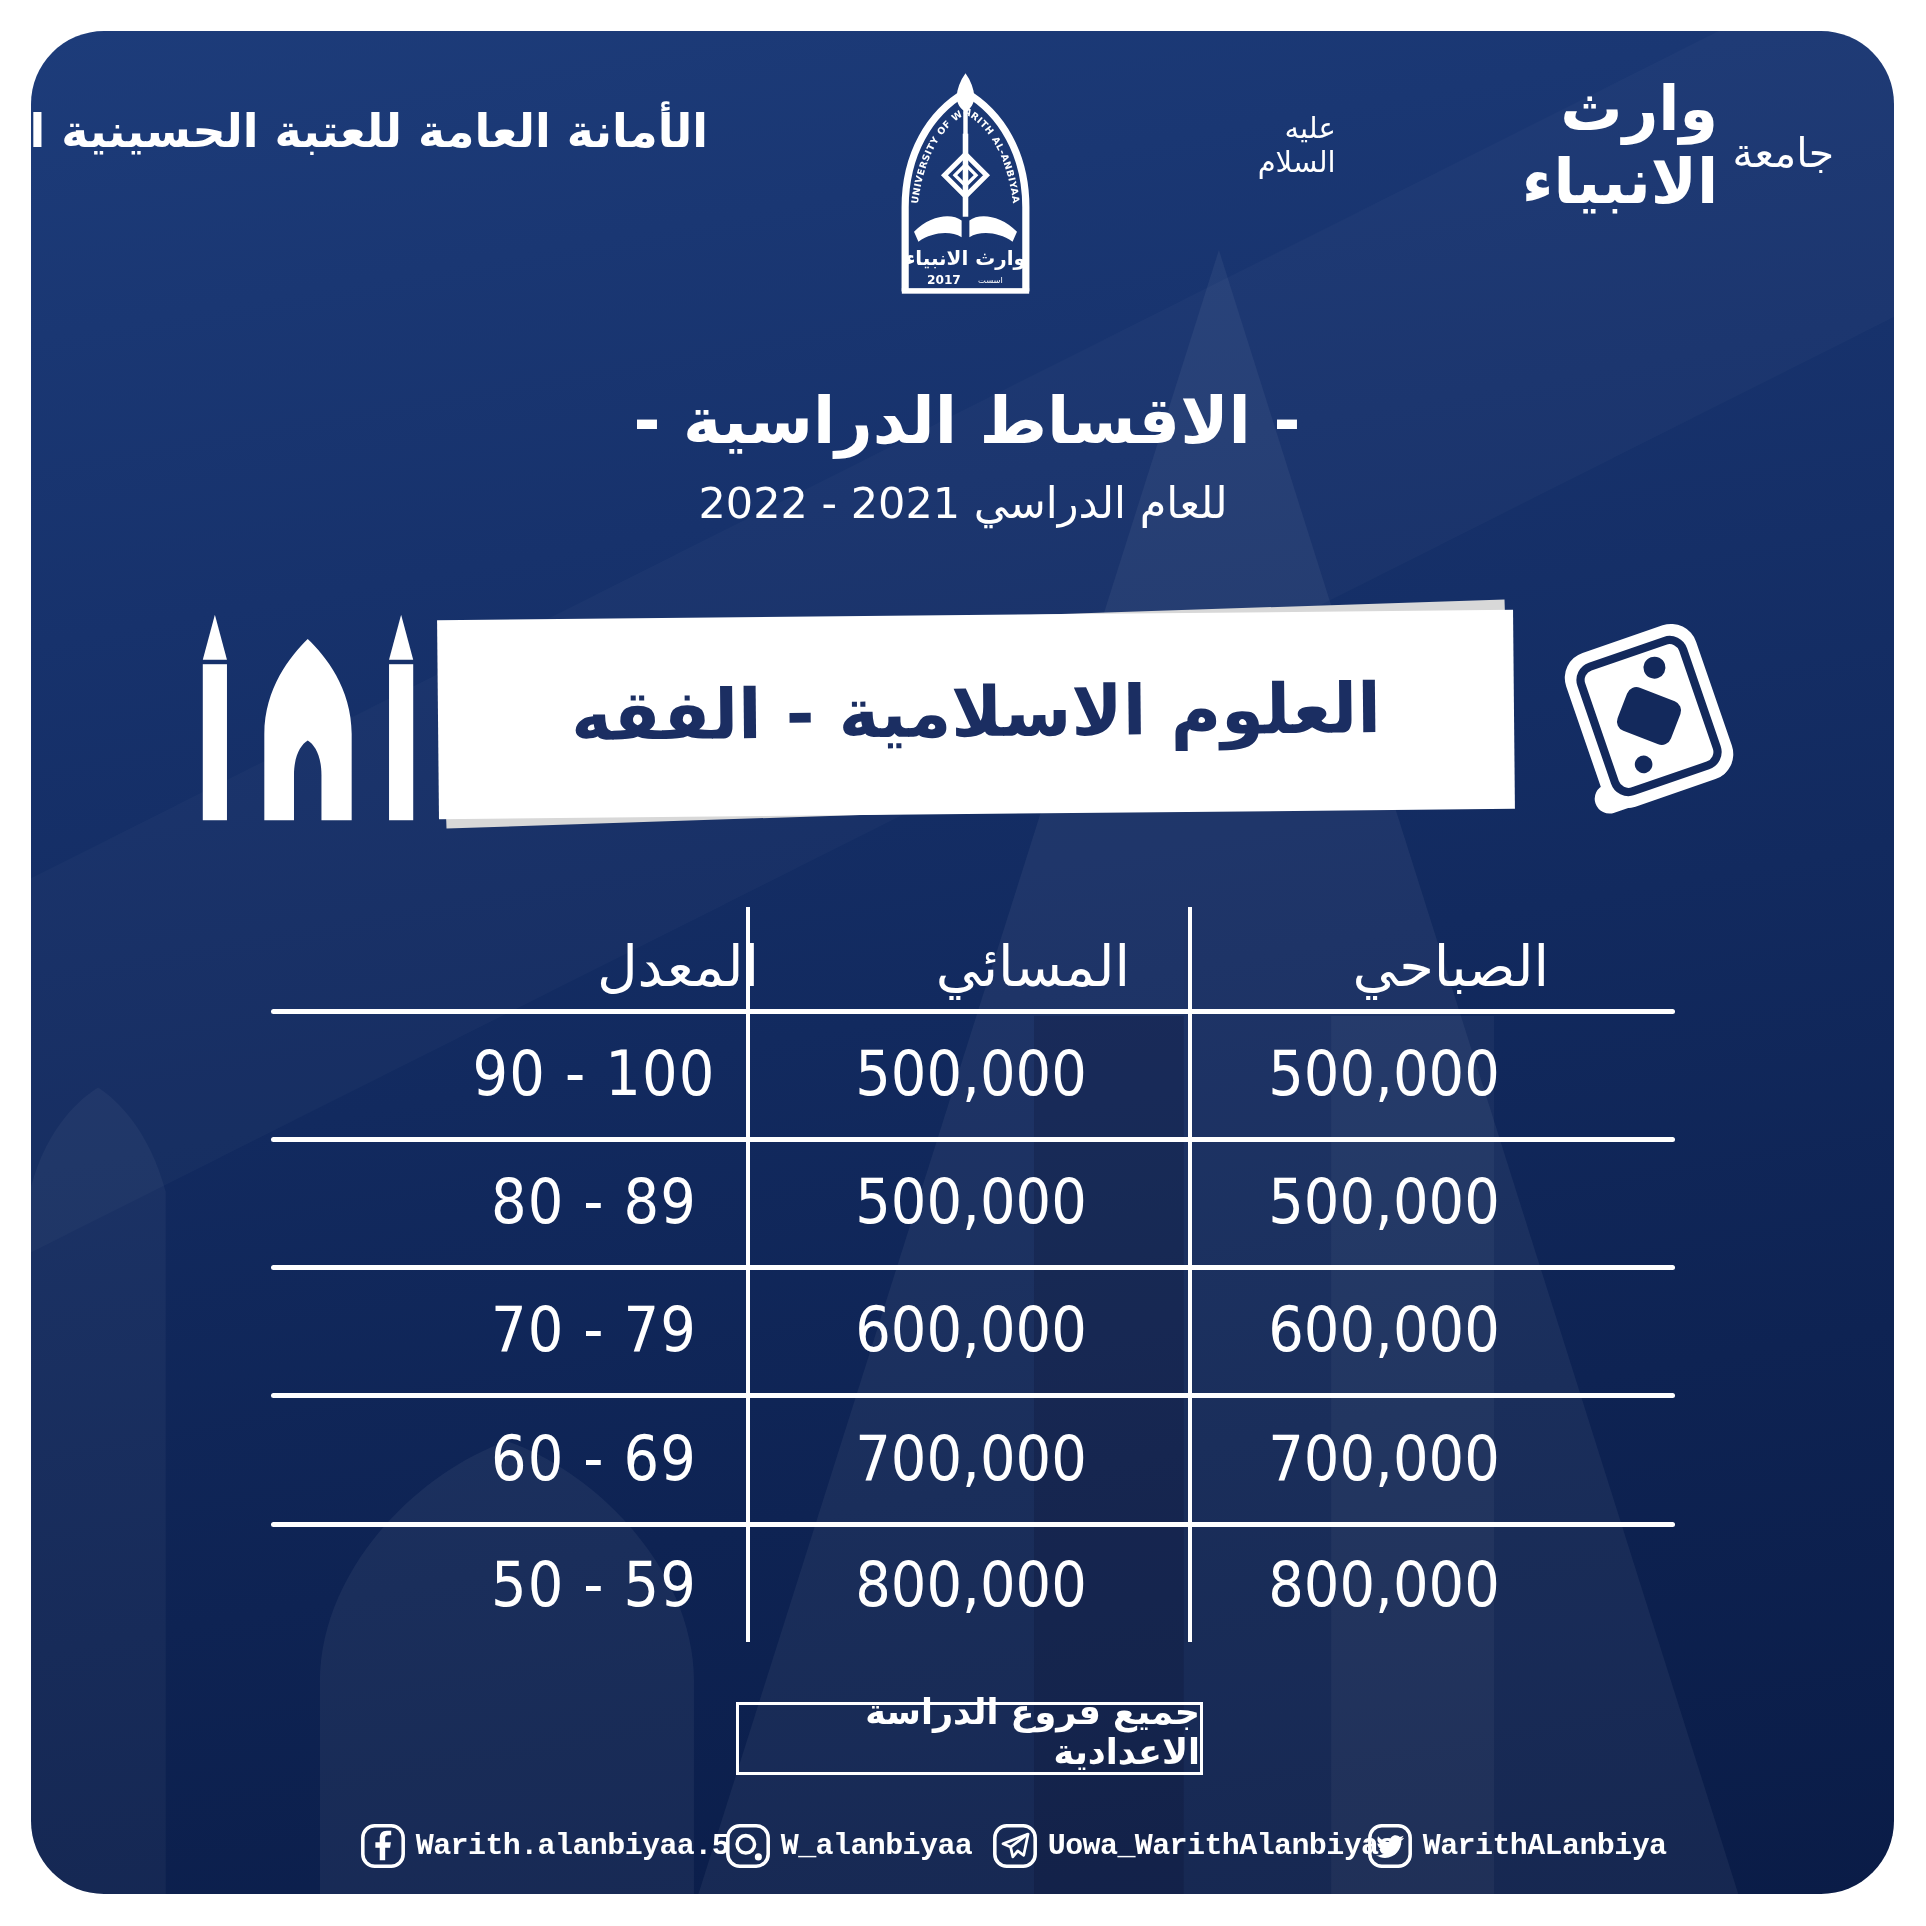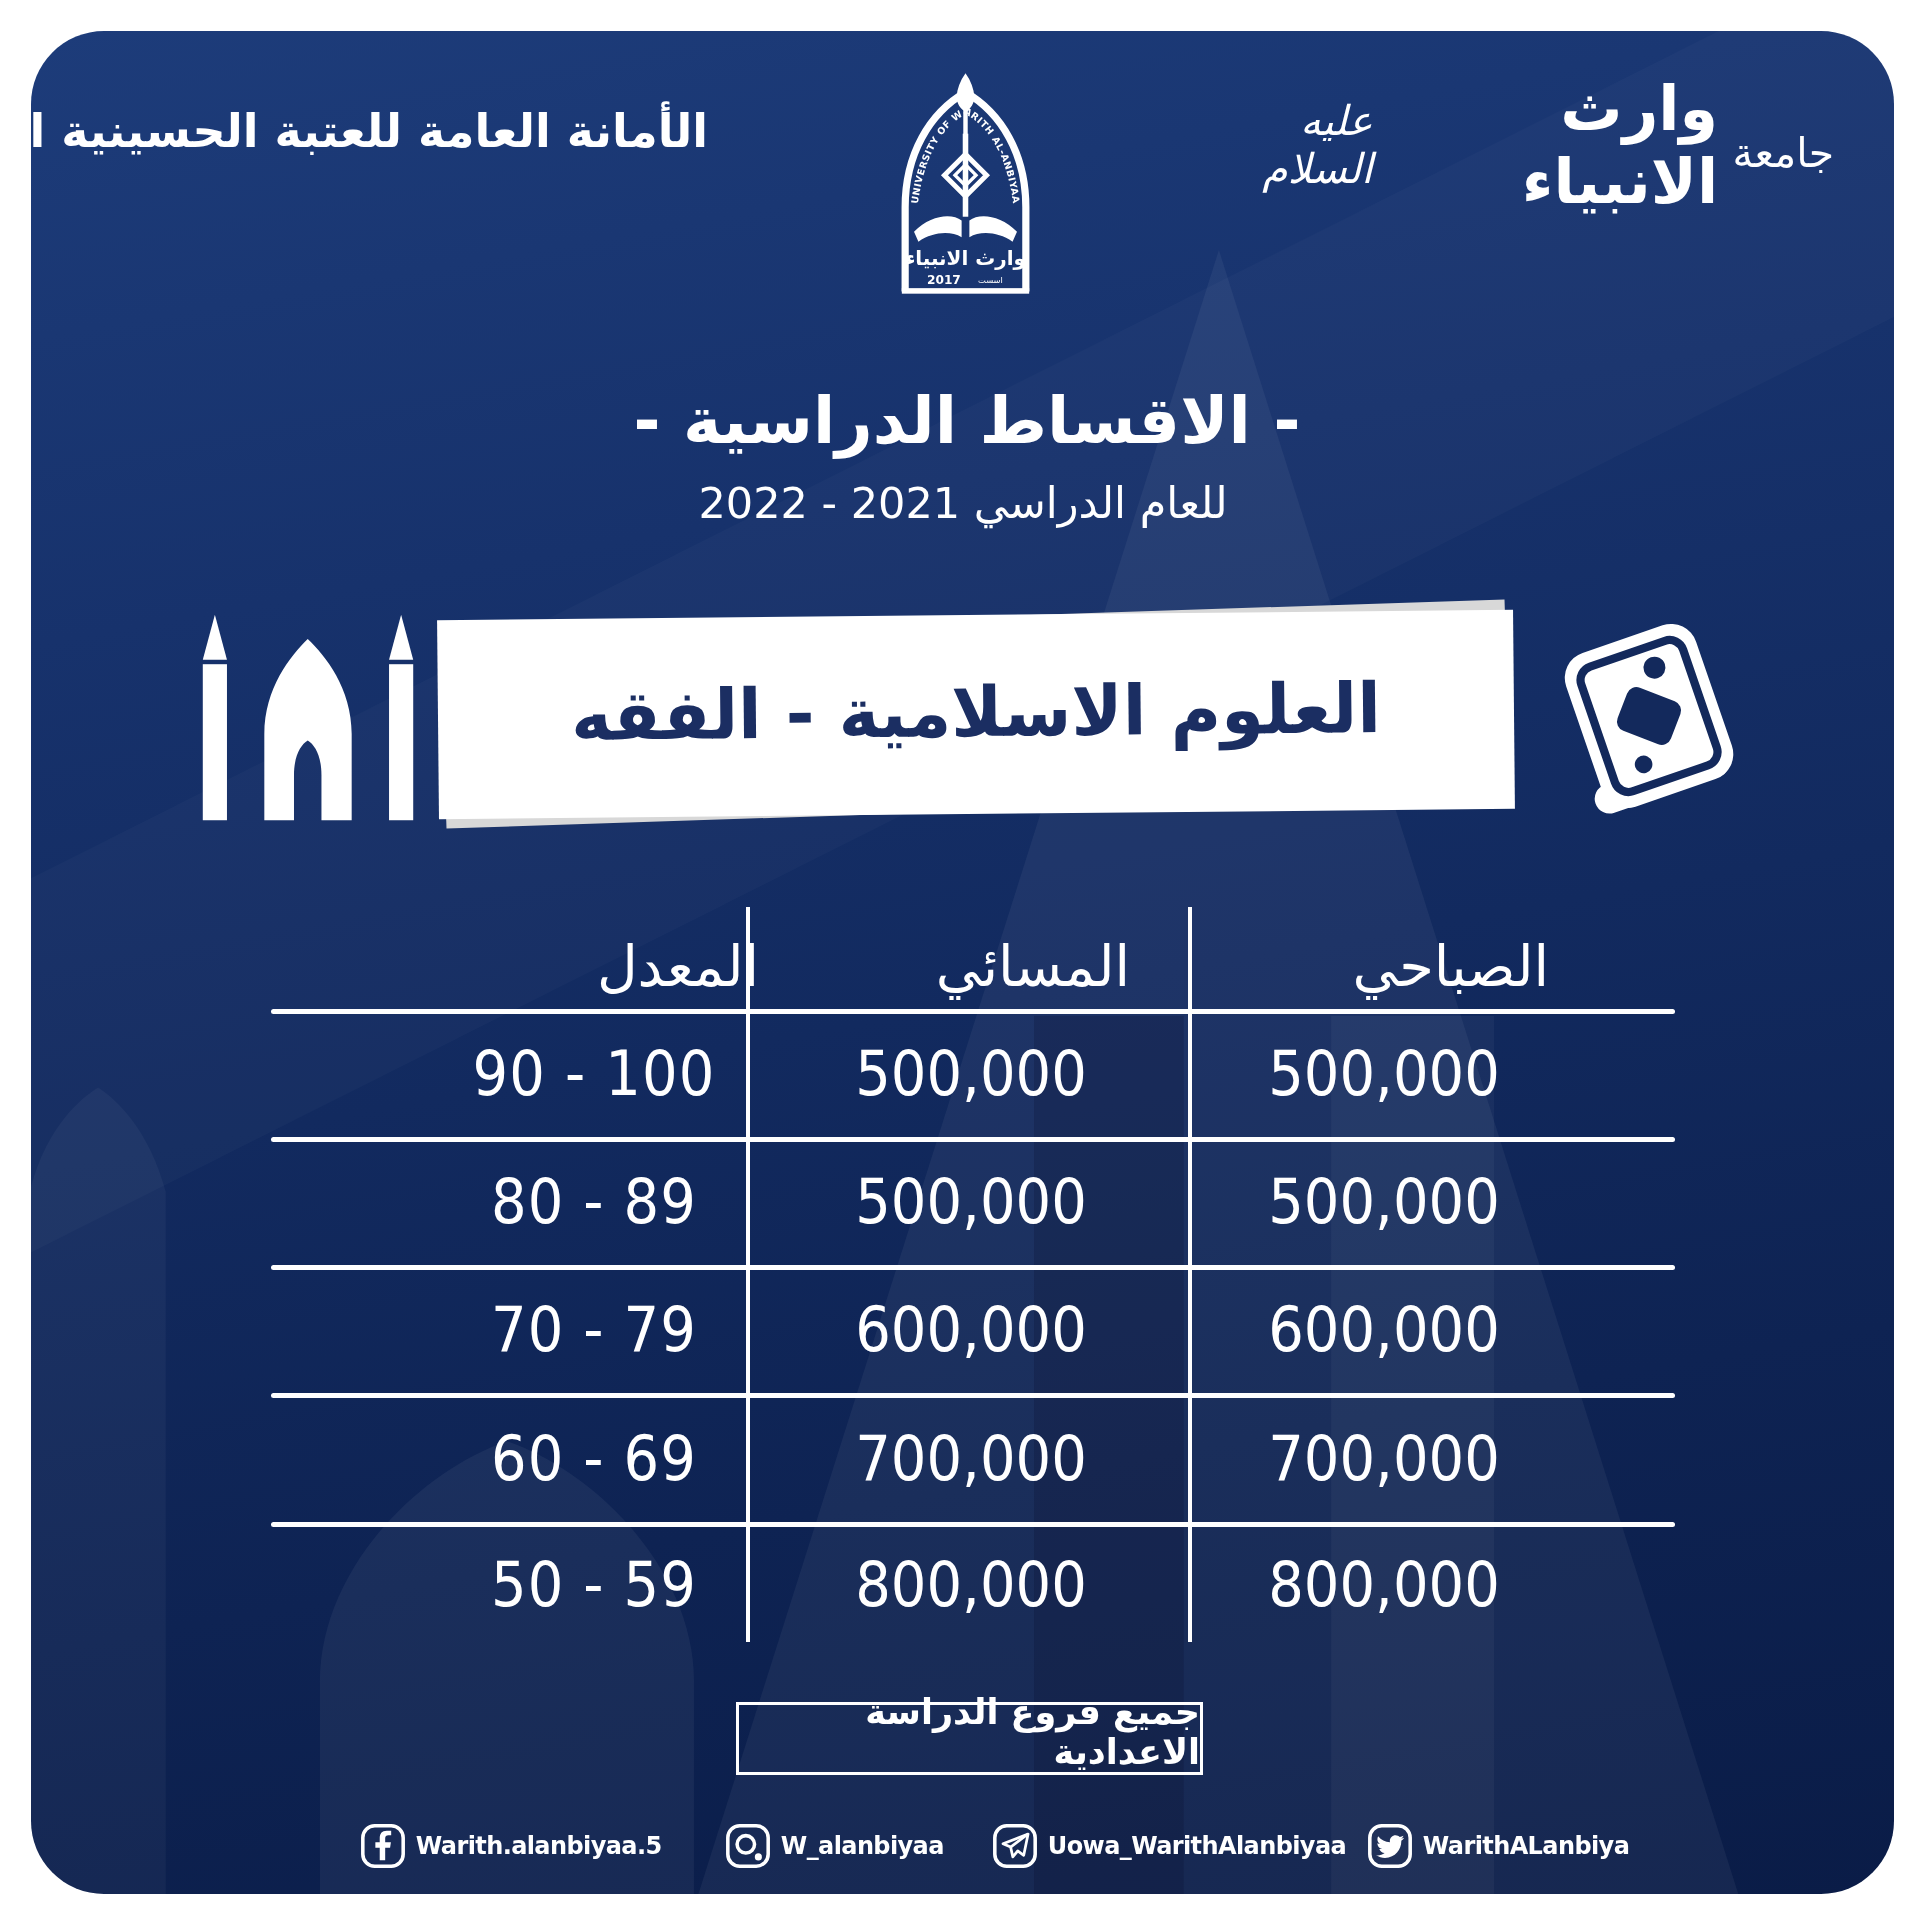--- a/index.html
+++ b/index.html
@@ -15,7 +15,7 @@
          align-items:center;gap:14.3px;justify-content:flex-start;}
   .brand .b-prefix{font-size:41px;font-weight:normal;margin-top:17px;}
   .brand .b-name{font-size:62px;font-weight:bold;letter-spacing:-0.6px;}
-  .brand .b-honorific{font-size:41px;font-weight:normal;font-style:italic;}
+  .brand .b-honorific{font-size:29px;font-weight:normal;}
   .title{left:4px;top:383px;width:1926px;text-align:center;font-size:65px;font-weight:bold;}
   .subtitle{left:0;top:478px;width:1926px;text-align:center;font-size:43px;font-weight:normal;}
   .banner-shadow{left:443px;top:617px;width:1065px;height:194px;background:#d8d8d8;

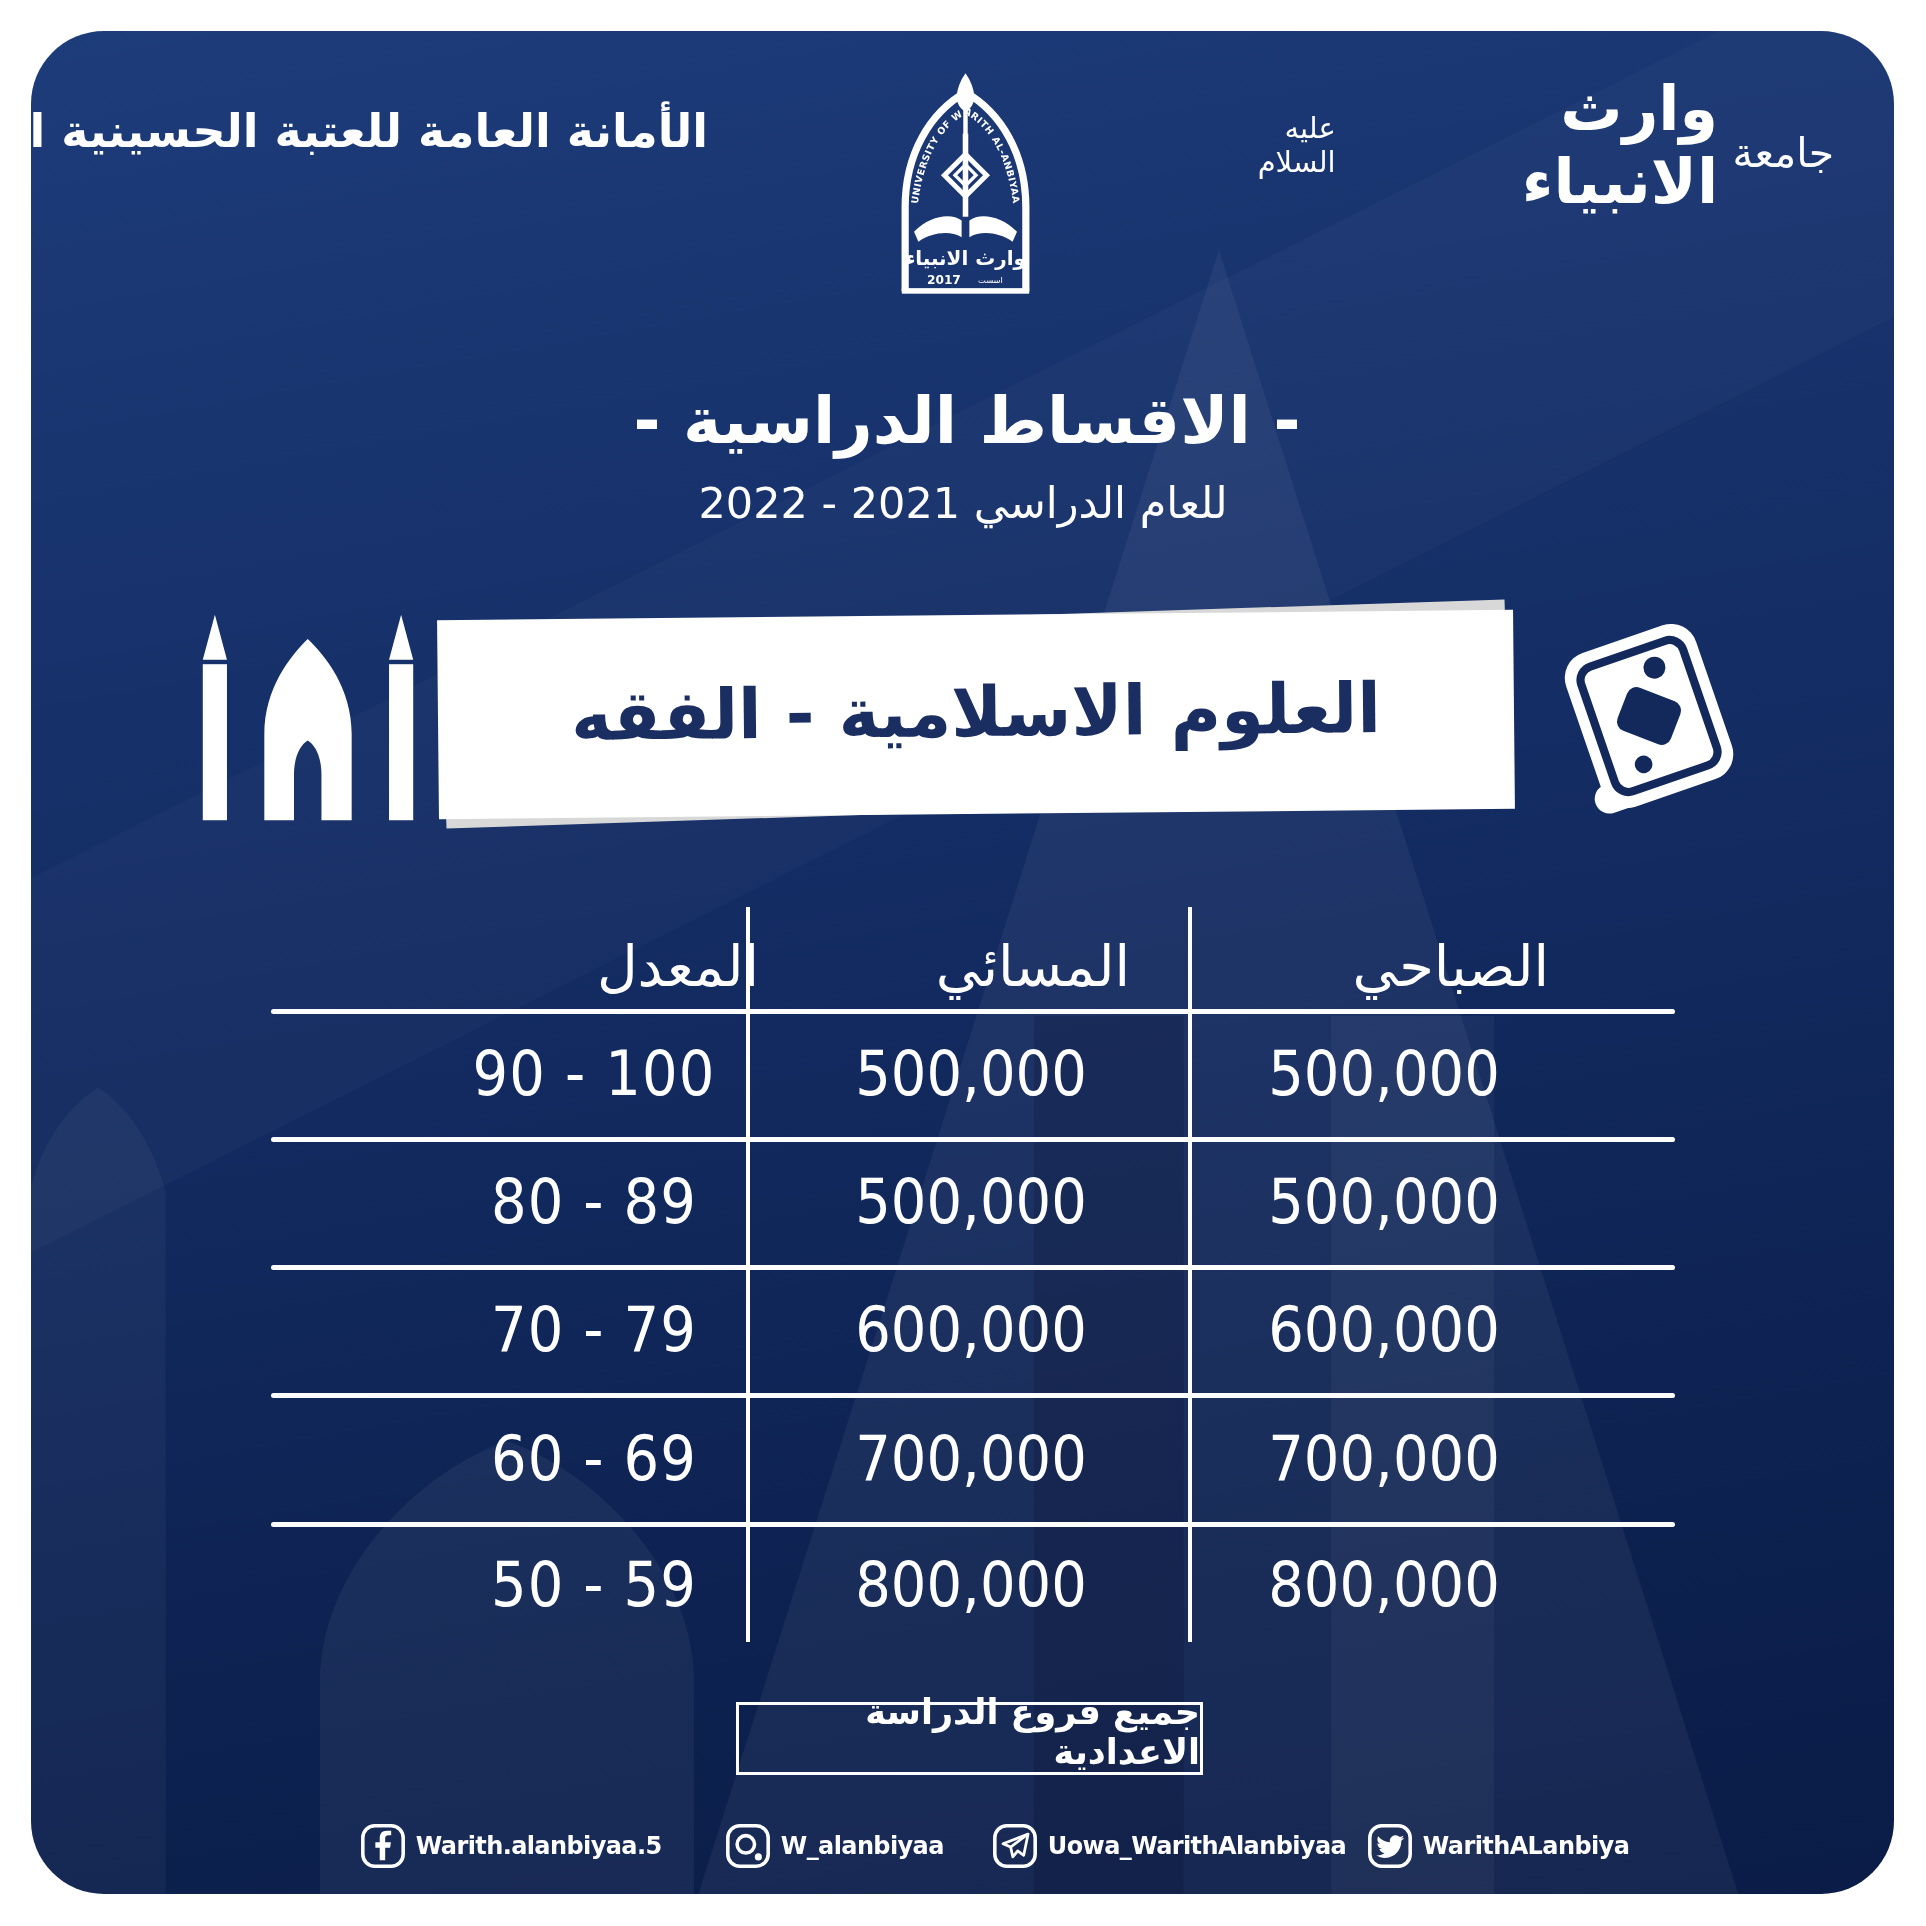--- a/index.html
+++ b/index.html
@@ -34,7 +34,7 @@
             display:flex;align-items:flex-end;justify-content:center;}
   .note-text{font-size:35px;font-weight:bold;direction:rtl;}
   .social{top:1820px;height:51px;display:flex;align-items:center;gap:8.8px;}
-  .social .handle{font-size:24px;font-weight:bold;letter-spacing:-0.6px;}
+  .social .handle{font-size:30px;font-weight:bold;letter-spacing:-0.6px;font-family:Liberation Mono, monospace;}
   .social svg{display:block;}
   svg text{fill:#ffffff;}
 </style>

